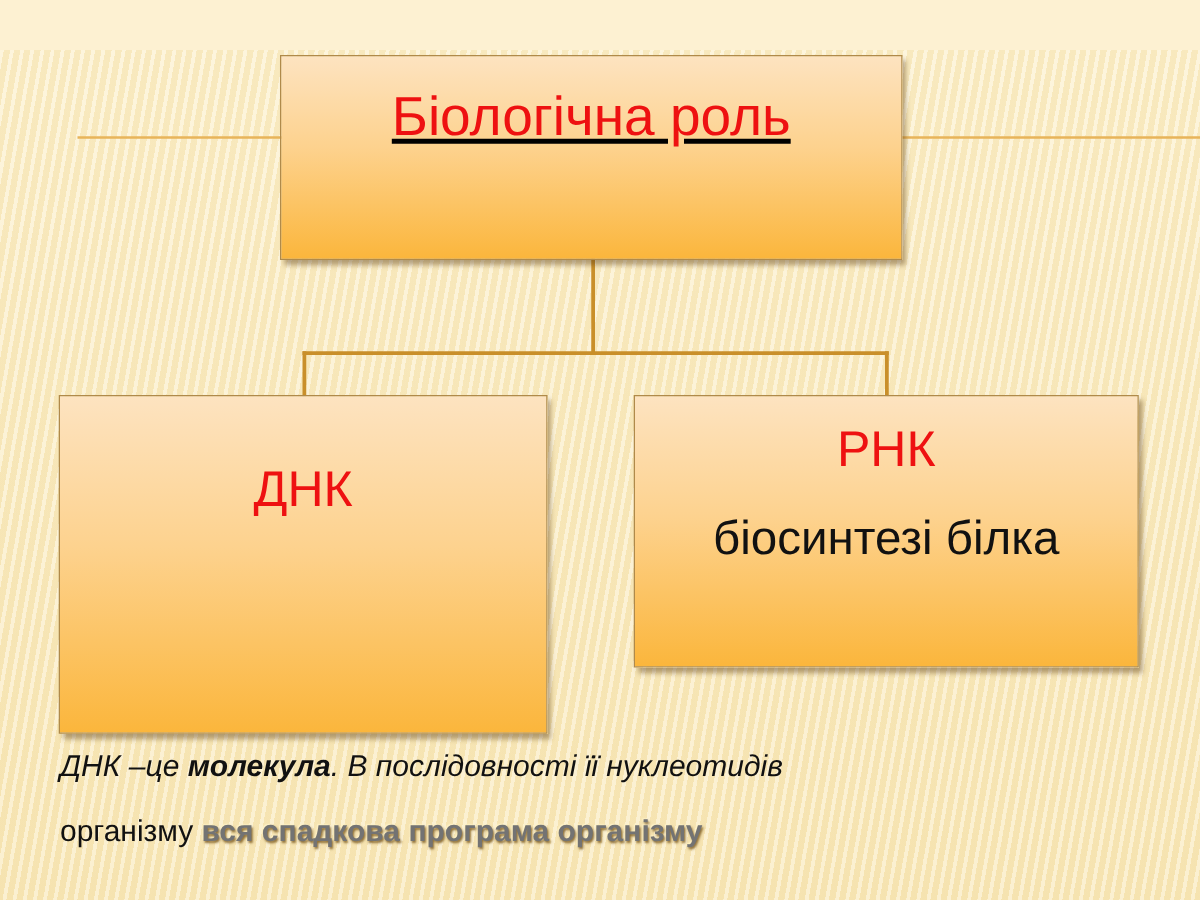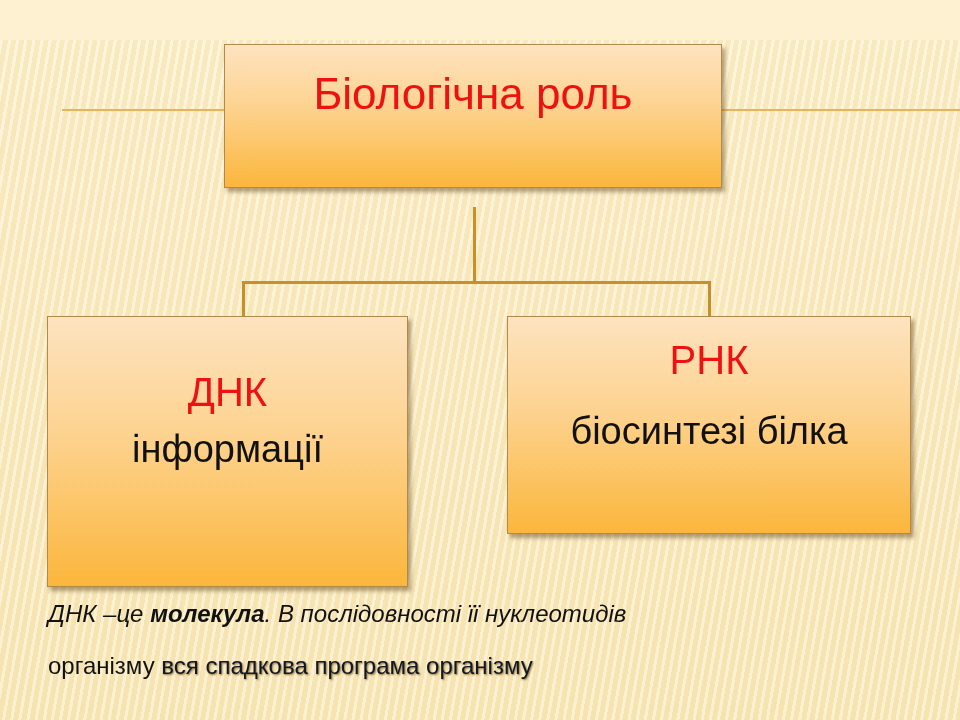--- a/index.html
+++ b/index.html
@@ -45,7 +45,7 @@
 <div class="conn" style="left:242px; top:281px; width:3px; height:36px;"></div>
 <div class="conn" style="left:708px; top:281px; width:3px; height:36px;"></div>
 
-<div class="box" style="left:224px; top:44px; width:498px; height:144px; padding-top:24px;">
+<div class="box" style="left:224px; top:44px; width:498px; height:164px; padding-top:24px;text-decoration:underline;">
   <div class="title-text">Біологічна роль</div>
 </div>
 

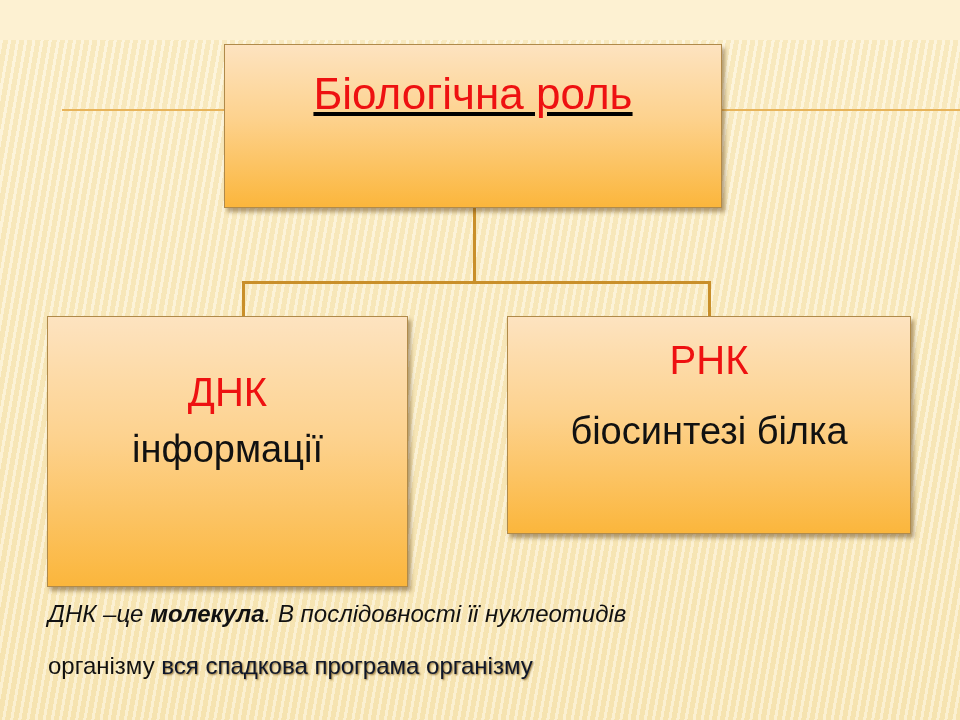--- a/index.html
+++ b/index.html
@@ -49,7 +49,7 @@
   <div class="title-text">Біологічна роль</div>
 </div>
 
-<div class="box" style="left:47px; top:316px; width:361px; height:271px; padding-top:52px;">
+<div class="box" style="left:47px; top:316px; width:391px; height:271px; padding-top:52px;">
   <div class="head-red" style="margin-bottom:12px;">ДНК</div>
   <div class="body-black">інформації</div>
 </div>

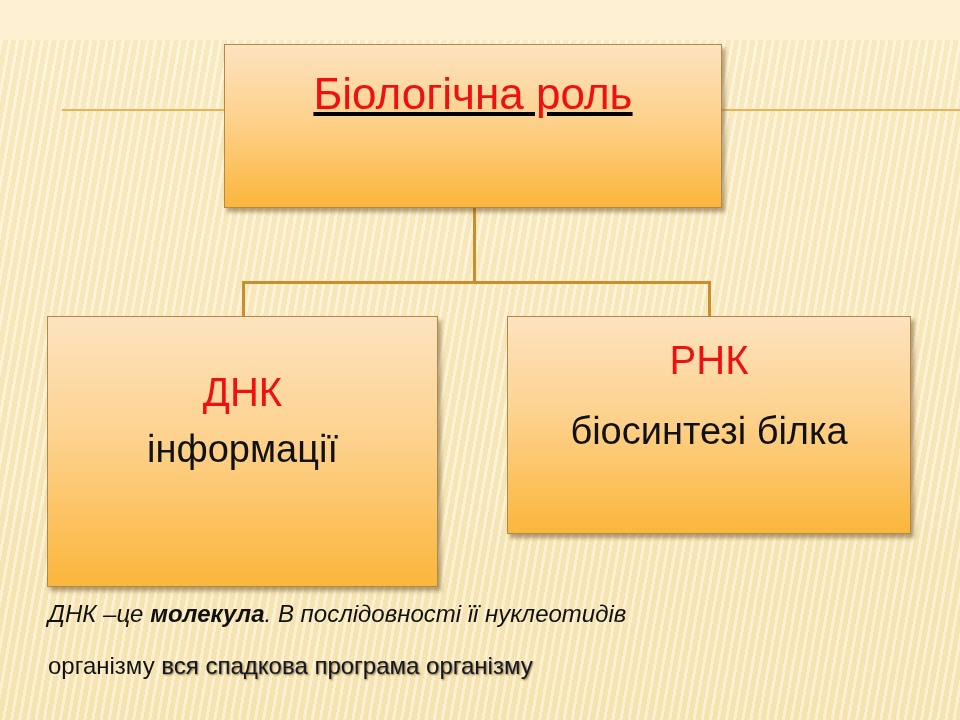--- a/index.html
+++ b/index.html
@@ -51,7 +51,6 @@
 
 <div class="box" style="left:47px; top:316px; width:391px; height:271px; padding-top:52px;">
   <div class="head-red" style="margin-bottom:12px;">ДНК</div>
-  <div class="body-black">інформації</div>
 </div>
 
 <div class="box" style="left:507px; top:316px; width:404px; height:218px; padding-top:20px;">

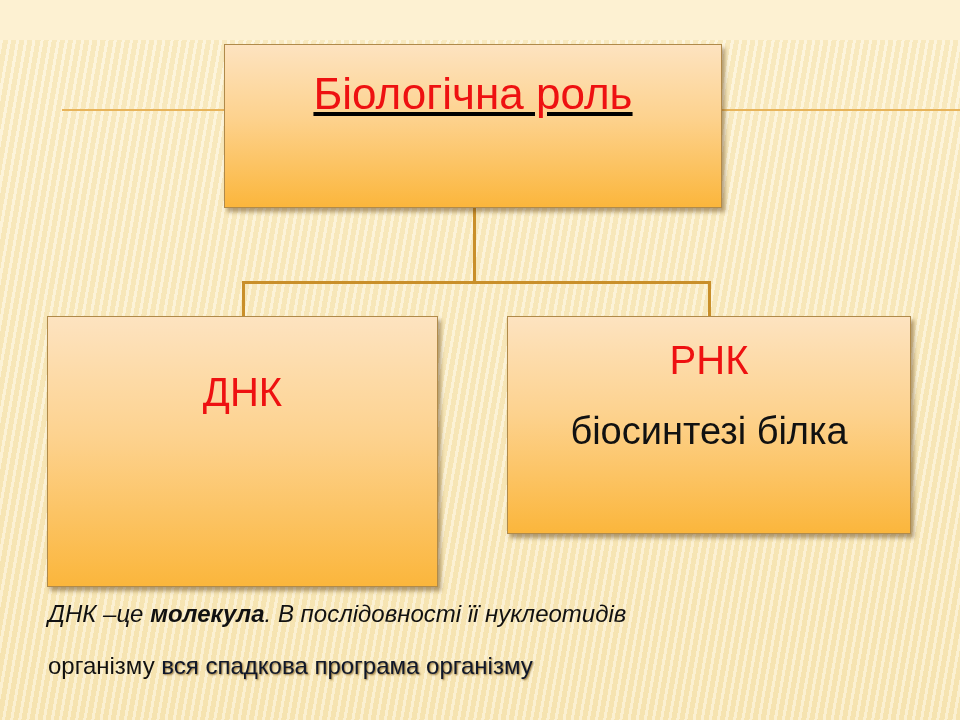--- a/index.html
+++ b/index.html
@@ -29,7 +29,7 @@
   .body-black { color:#111; font-size:38px; line-height:44px; }
   .caption { position:absolute; left:48px; color:#111; font-size:24px; }
   .caption b { font-weight:bold; }
-  .shadowed { font-weight:normal; color:#0f172a; text-shadow: 1px 1px 2px #8a6a30, -1px -1px 1px #fff3c8; }
+  .shadowed { font-weight:bold; color:#737373; text-shadow: 1px 1px 2px #8a6a30, -1px -1px 1px #fff3c8; }
 </style>
 </head>
 <body>

